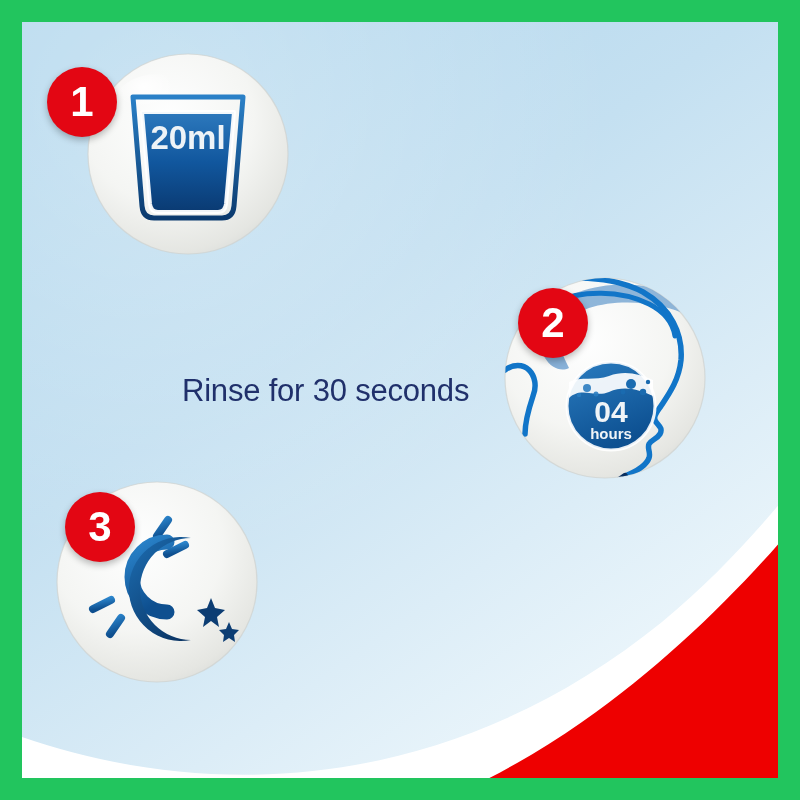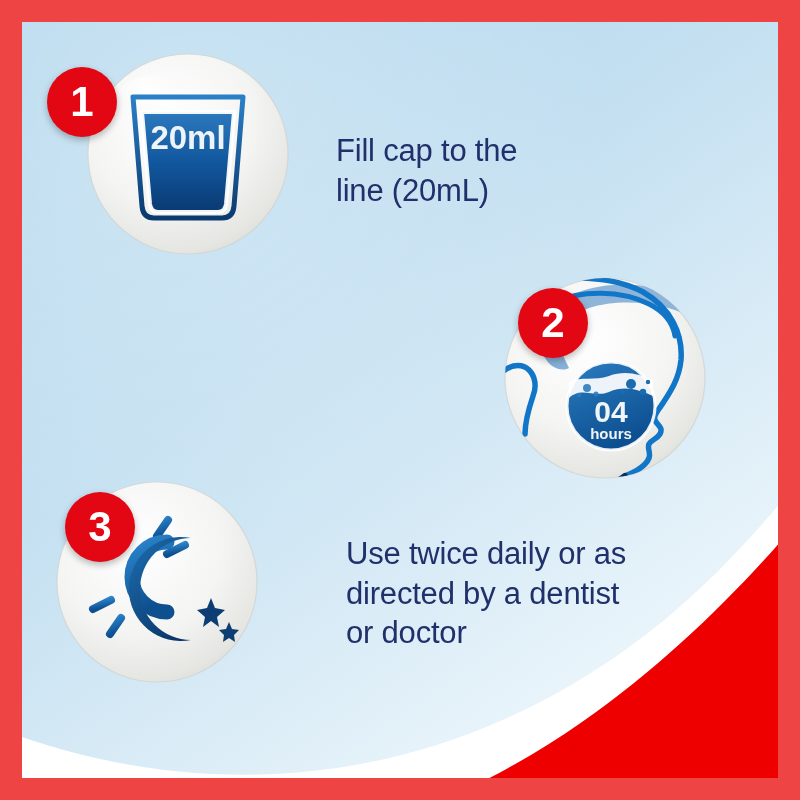--- a/index.html
+++ b/index.html
@@ -18,7 +18,7 @@
     position: relative;
     width: 800px;
     height: 800px;
-    background: #ef4444;
+    background: #22c55e;
     overflow: hidden;
   }
 

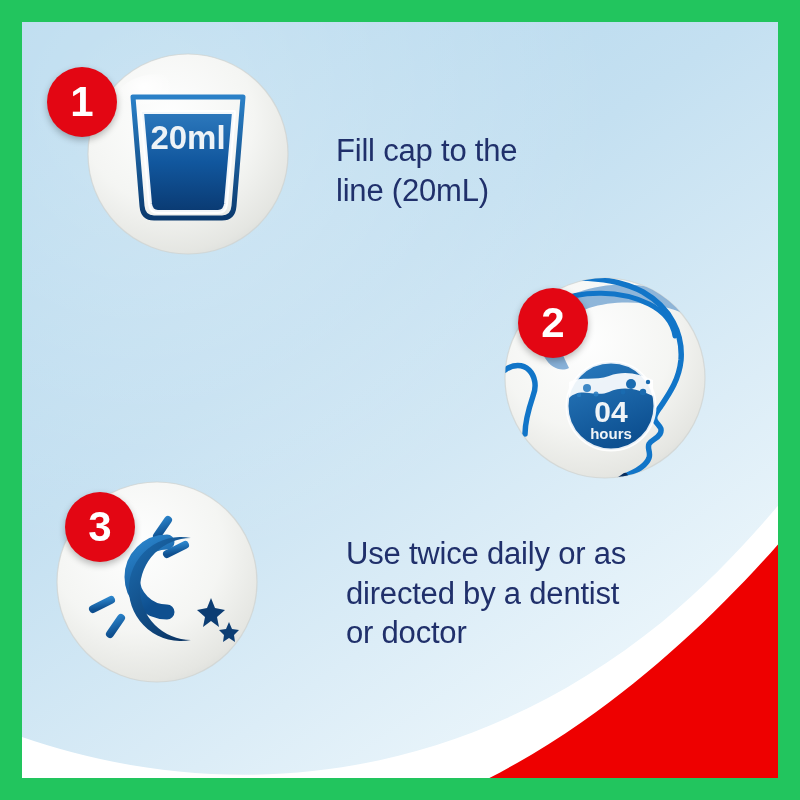--- a/index.html
+++ b/index.html
@@ -165,8 +165,6 @@
 
     <div class="badge" id="badge-1" style="background:#e30613;">1</div>
 
-    <div class="step-text" id="text-1">Fill cap to the
-line (20mL)</div>
   </div>
 
   <div class="step" id="step-2">

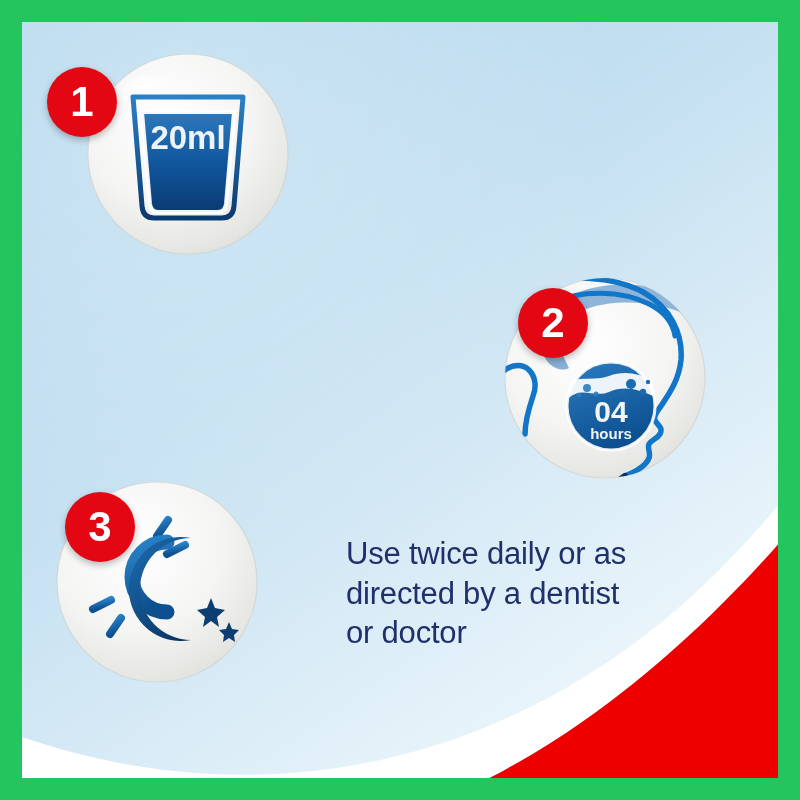--- a/index.html
+++ b/index.html
@@ -235,6 +235,7 @@
 
     <div class="badge" id="badge-2" style="background:#e30613;">2</div>
 
+    <div class="step-text" id="text-2">Rinse for 30 seconds</div>
   </div>
 
   <div class="step" id="step-3">

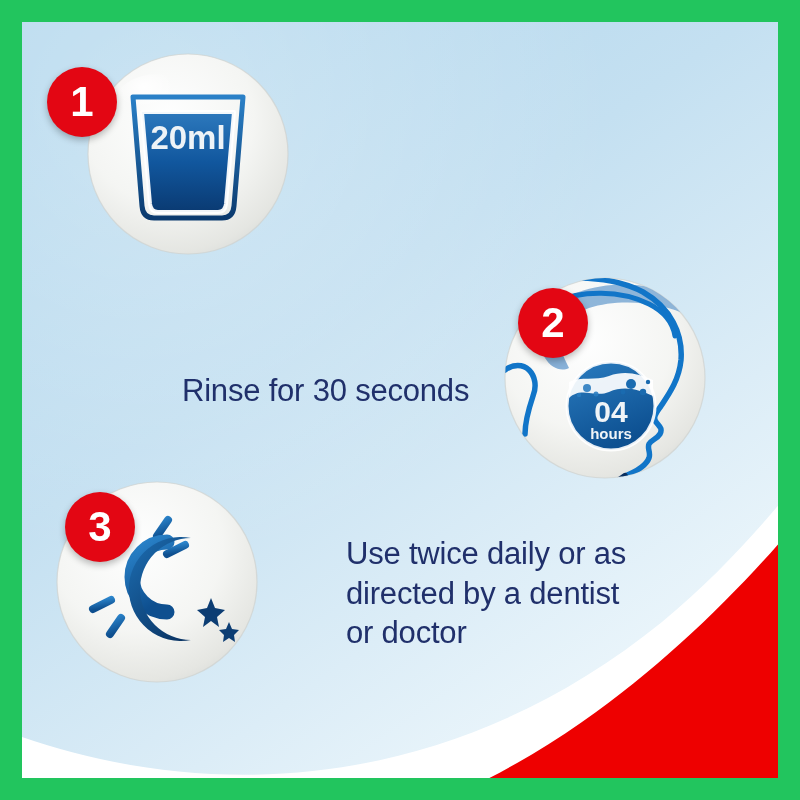--- a/index.html
+++ b/index.html
@@ -293,9 +293,6 @@
 
     <div class="badge" id="badge-3" style="background:#e30613;">3</div>
 
-    <div class="step-text" id="text-3">Use twice daily or as
-directed by a dentist
-or doctor</div>
   </div>
 
 </div>

